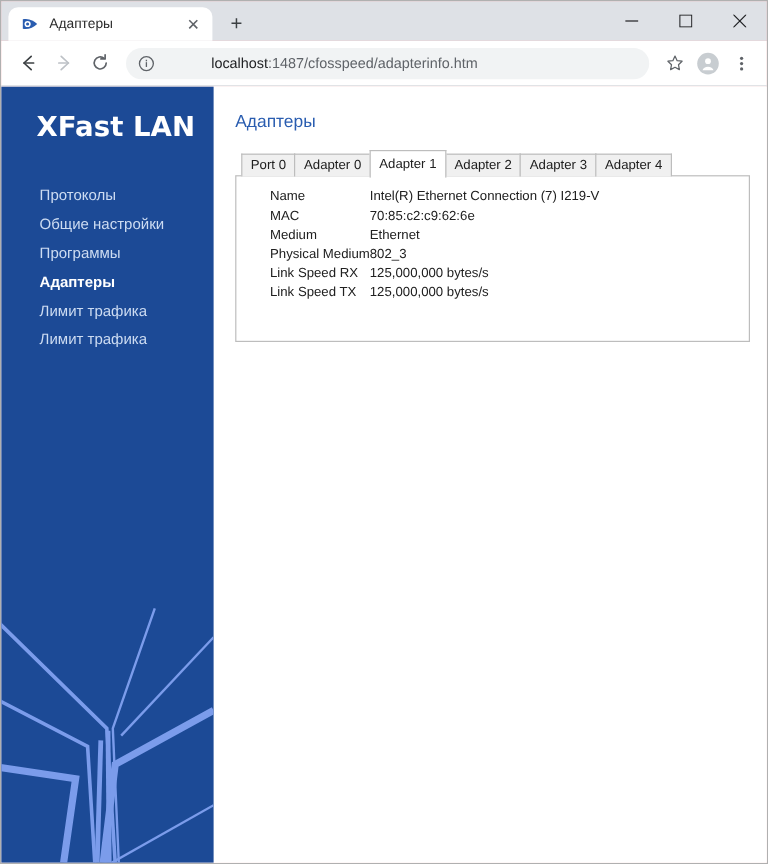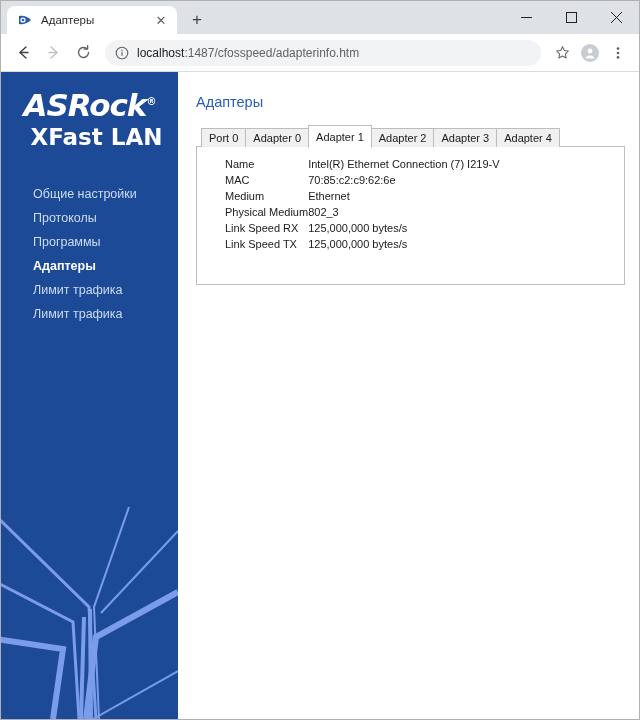--- a/index.html
+++ b/index.html
@@ -148,6 +148,7 @@
     margin: 0 6px 0 6px;
     box-sizing: border-box;
     overflow: hidden;
+    gap: 39px;
   }
   .info-icon {
     width: 14px;

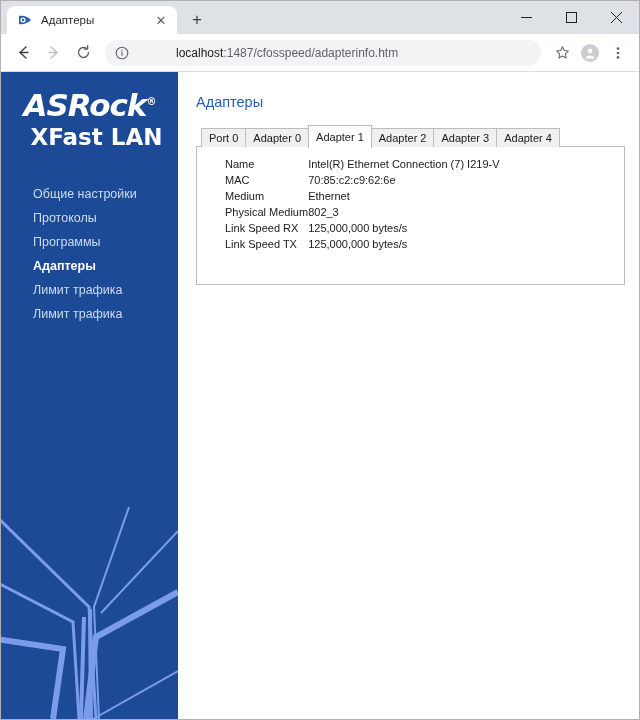--- a/index.html
+++ b/index.html
@@ -465,7 +465,6 @@
       </svg>
 
       <div class="logo">
-        <div class="logo-asrock"><span>ASRock</span><span class="reg">®</span></div>
         <div class="logo-sub">XFast LAN</div>
       </div>
 

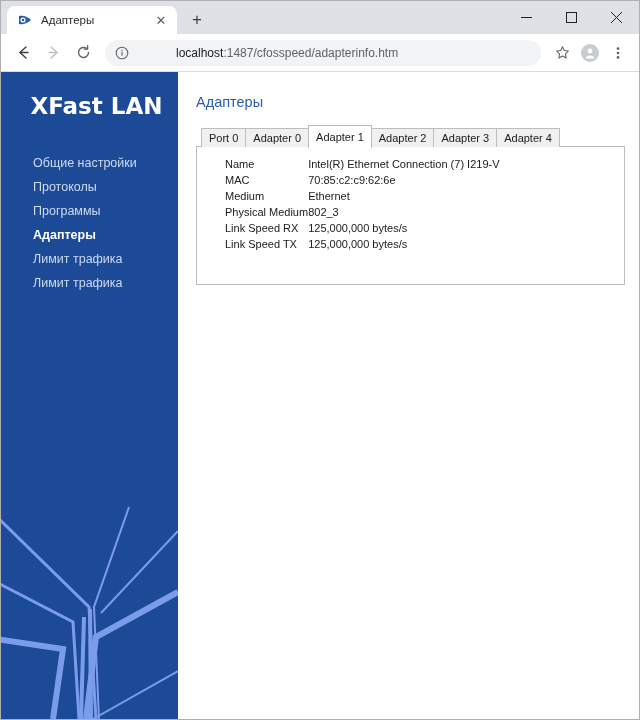--- a/index.html
+++ b/index.html
@@ -469,8 +469,8 @@
       </div>
 
       <div class="navmenu">
+        <div class="navitem">Протоколы</div>
         <div class="navitem">Общие настройки</div>
-        <div class="navitem">Протоколы</div>
         <div class="navitem">Программы</div>
         <div class="navitem active">Адаптеры</div>
         <div class="navitem">Лимит трафика</div>

